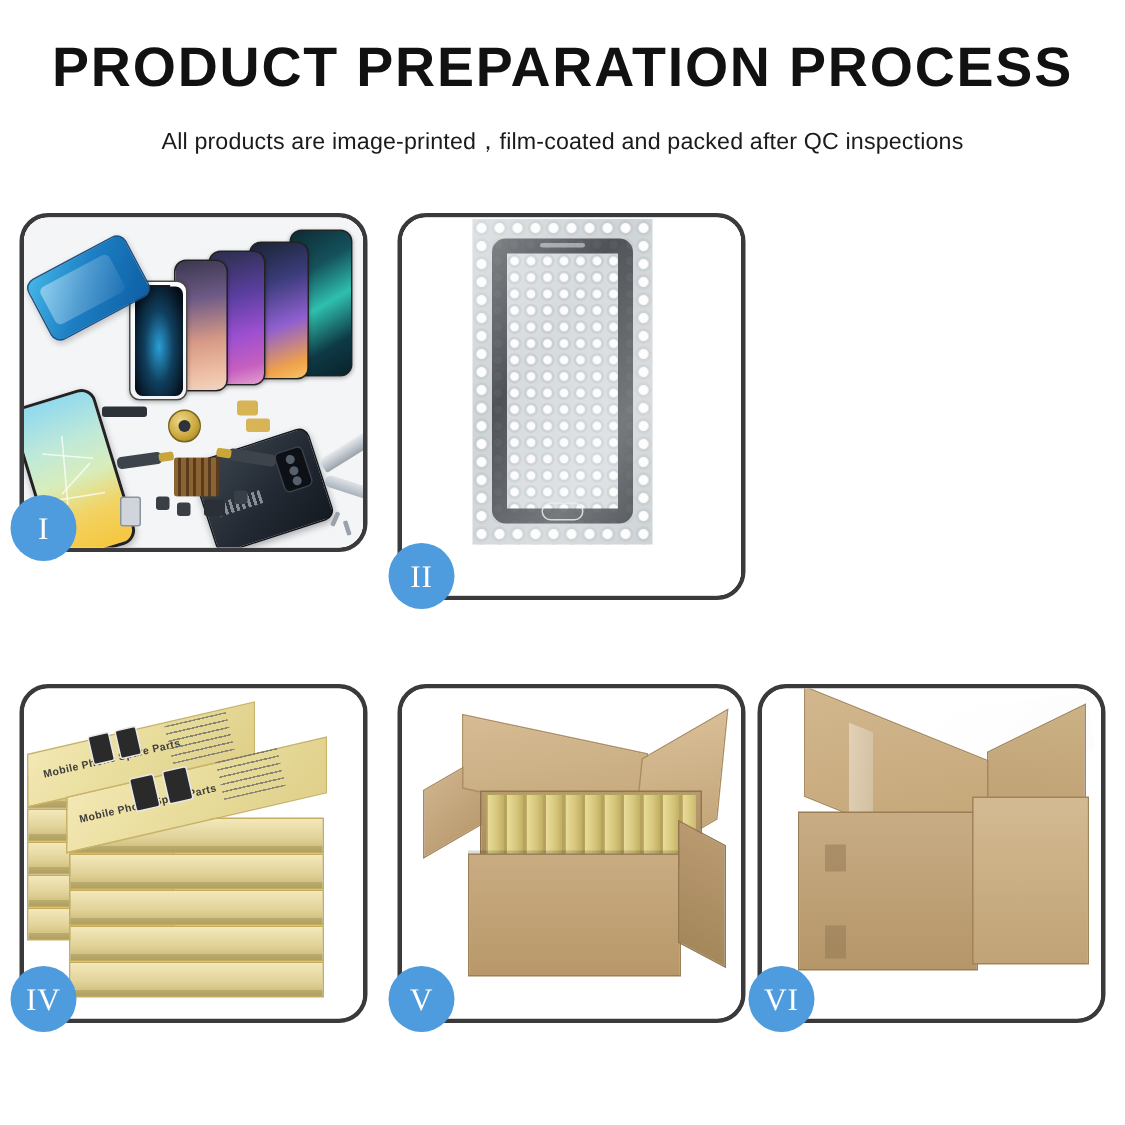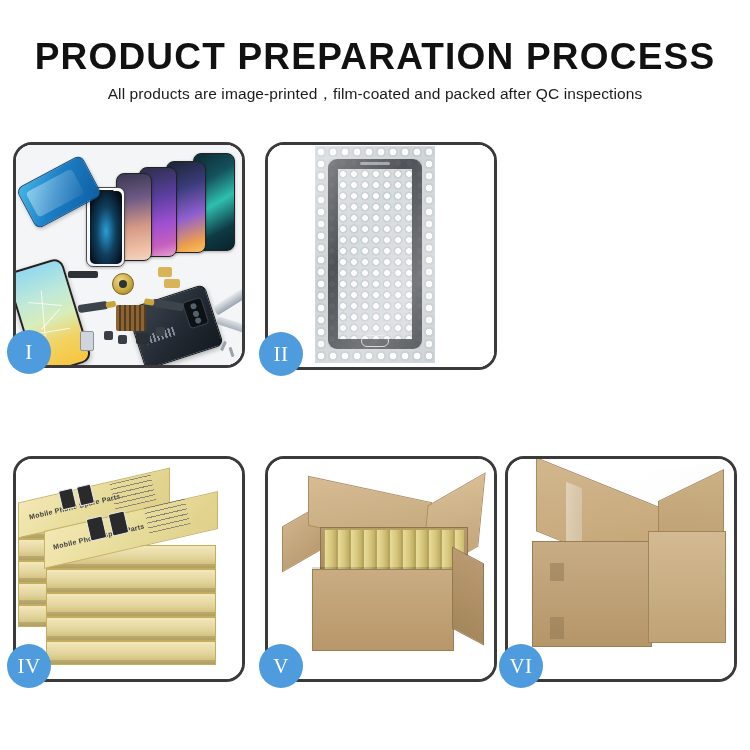--- a/index.html
+++ b/index.html
@@ -19,7 +19,7 @@
     font-size:37px;font-weight:700;color:#111111;
     letter-spacing:1.2px;
     line-height:1;
-    position:absolute;top:38px;left:0;width:750px;
+    position:absolute;top:26px;left:0;width:750px;
     white-space:nowrap;
   }
   .subtitle{

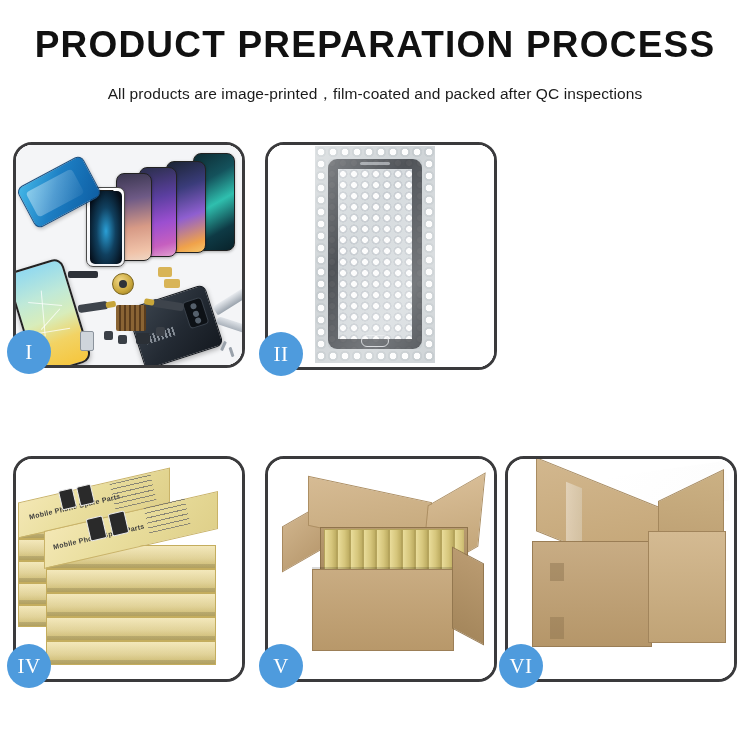--- a/index.html
+++ b/index.html
@@ -366,7 +366,7 @@
       <div class="badge" style="left:-9px;bottom:-9px;">I</div>
     </div>
 
-    <div class="panel" style="left:265px;top:142px;width:232px;height:228px;">
+    <div class="panel" style="left:265px;top:142px;width:232px;height:258px;">
       <div class="clip">
         <div class="bw-bg"></div>
         <div class="bw-photo"></div>

